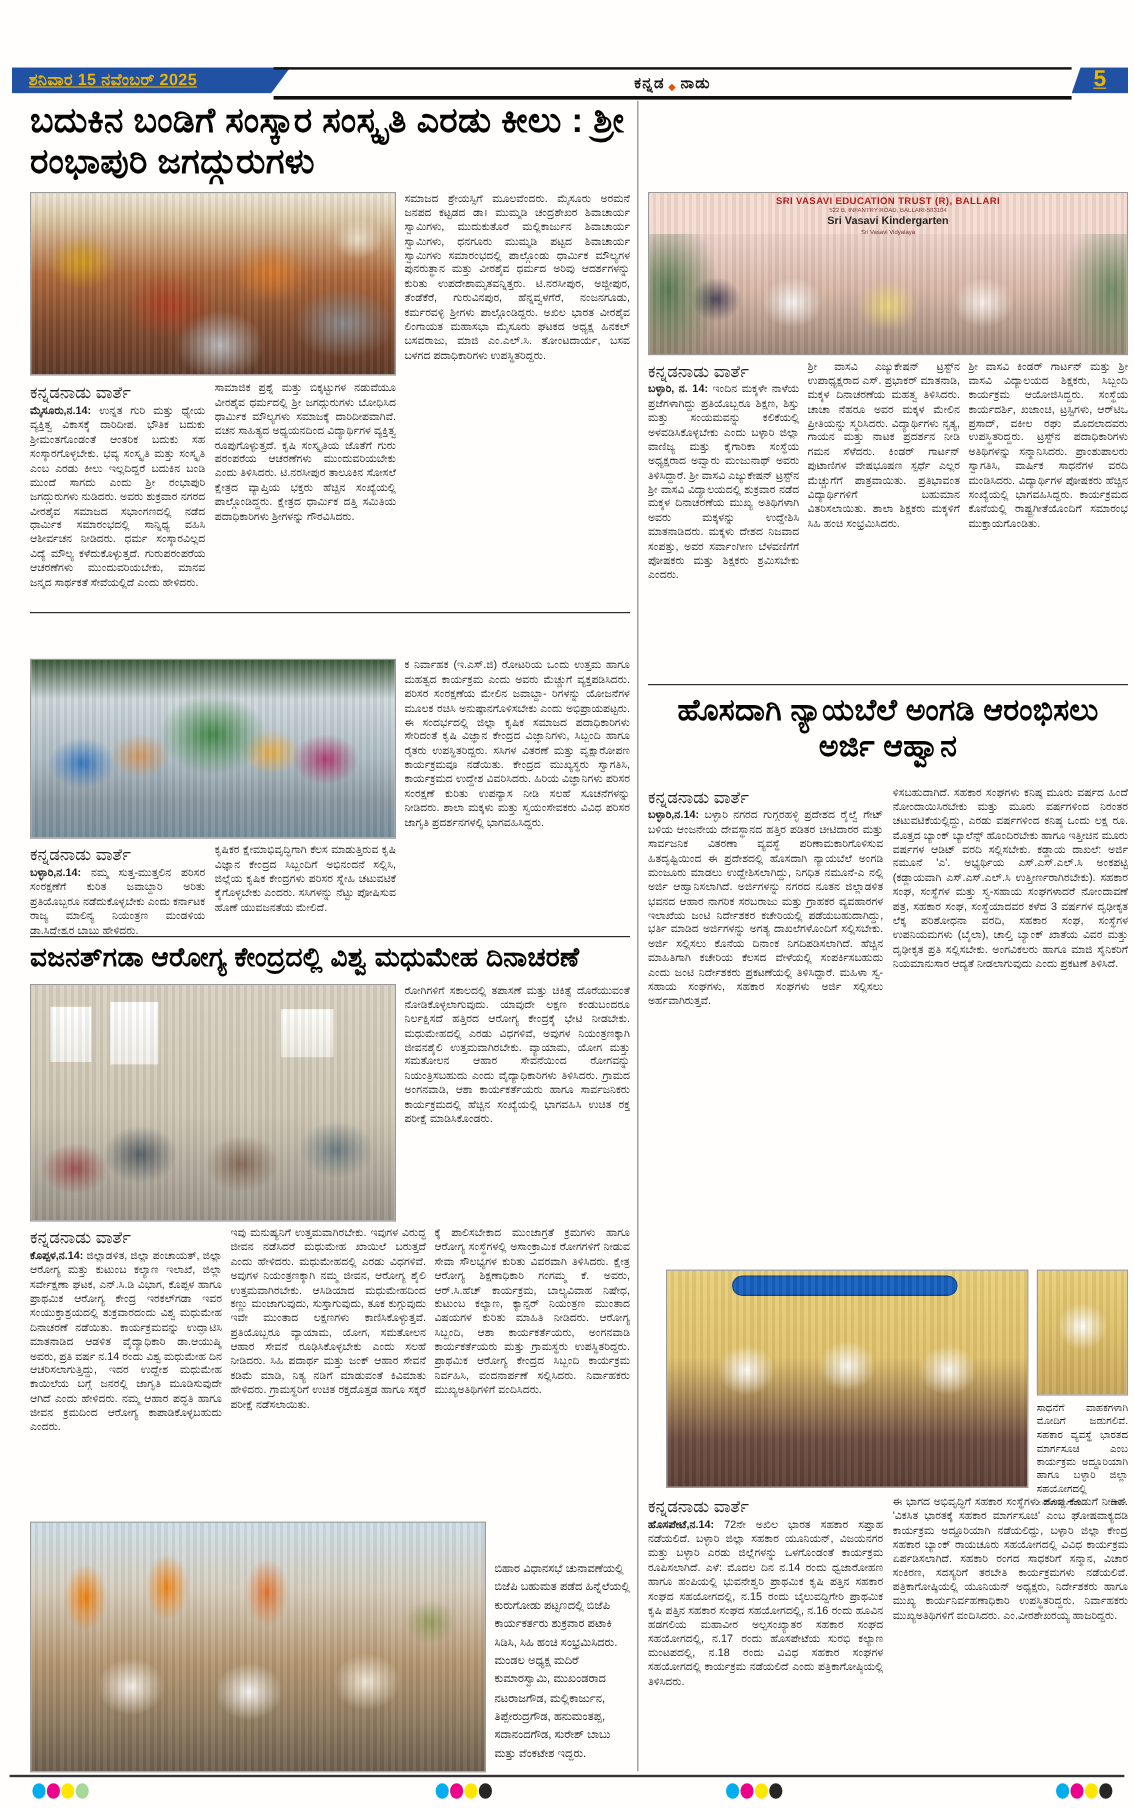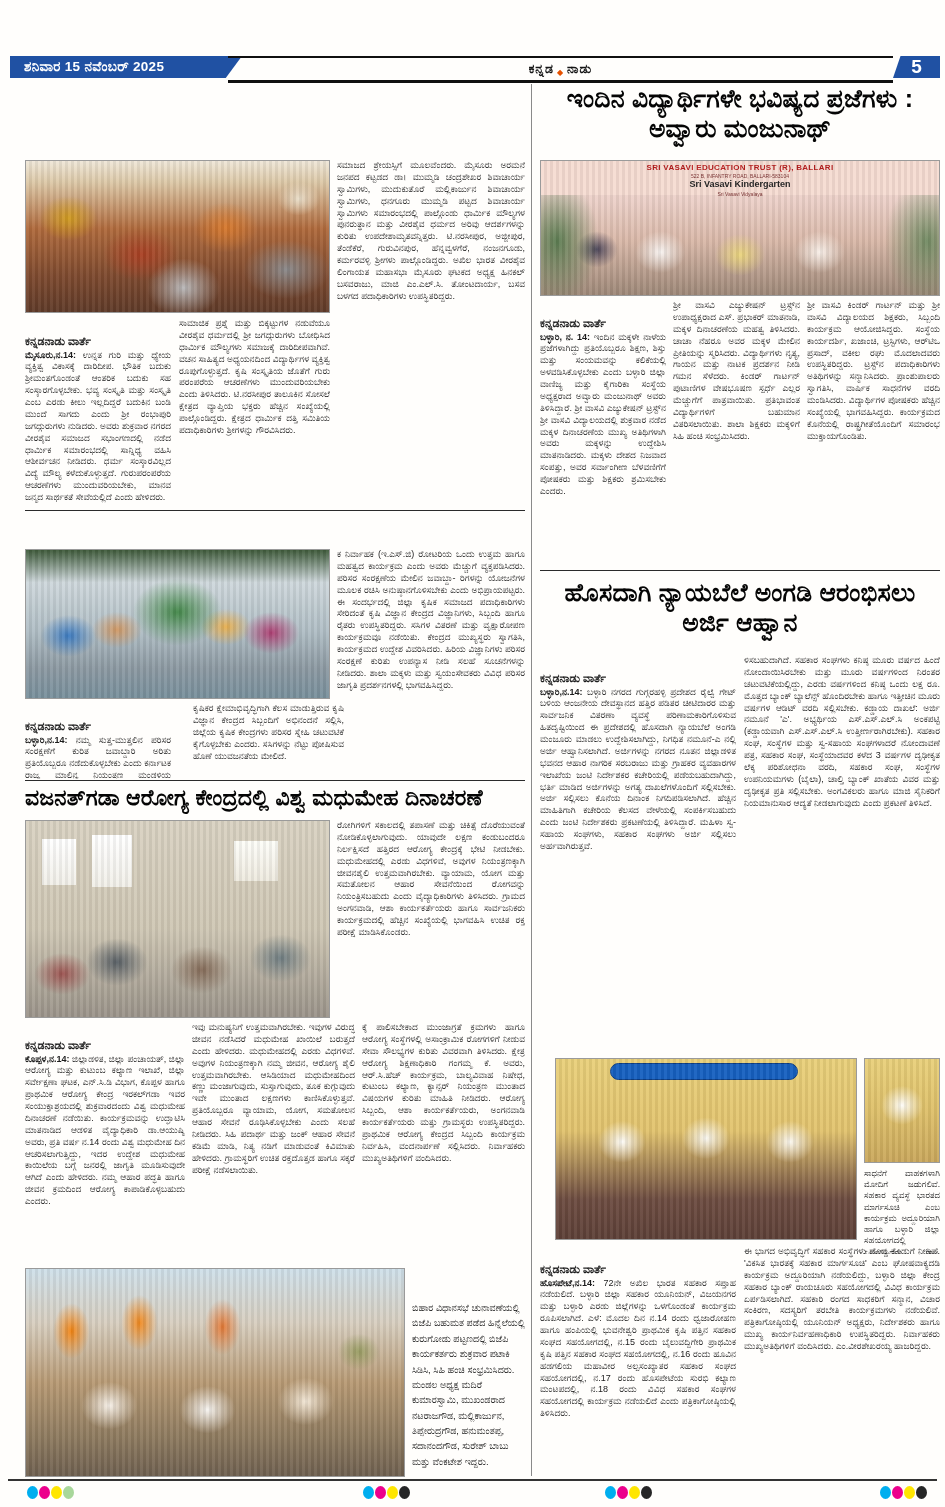--- a/index.html
+++ b/index.html
@@ -6,7 +6,7 @@
   #page{position:relative;width:945px;height:1507px;background:#fffefc;margin:0 auto;overflow:hidden;
         font-family:"Liberation Sans","DejaVu Sans",sans-serif;color:#151515;}
   
-  .slab{position:absolute;background:#2051a3;color:#ffffff;display:flex;align-items:center;}
+  .slab{position:absolute;background:#2051a3;color:#eab308;display:flex;align-items:center;text-decoration:underline;}
   .date-slab{left:10px;top:56px;width:218px;height:22px;clip-path:polygon(0 0,100% 0,93% 100%,0 100%);
              font-size:13.5px;font-weight:bold;padding-left:14px;letter-spacing:.3px;}
   .num-slab{left:893px;top:56px;width:47px;height:22px;clip-path:polygon(16% 0,100% 0,100% 100%,0 100%);

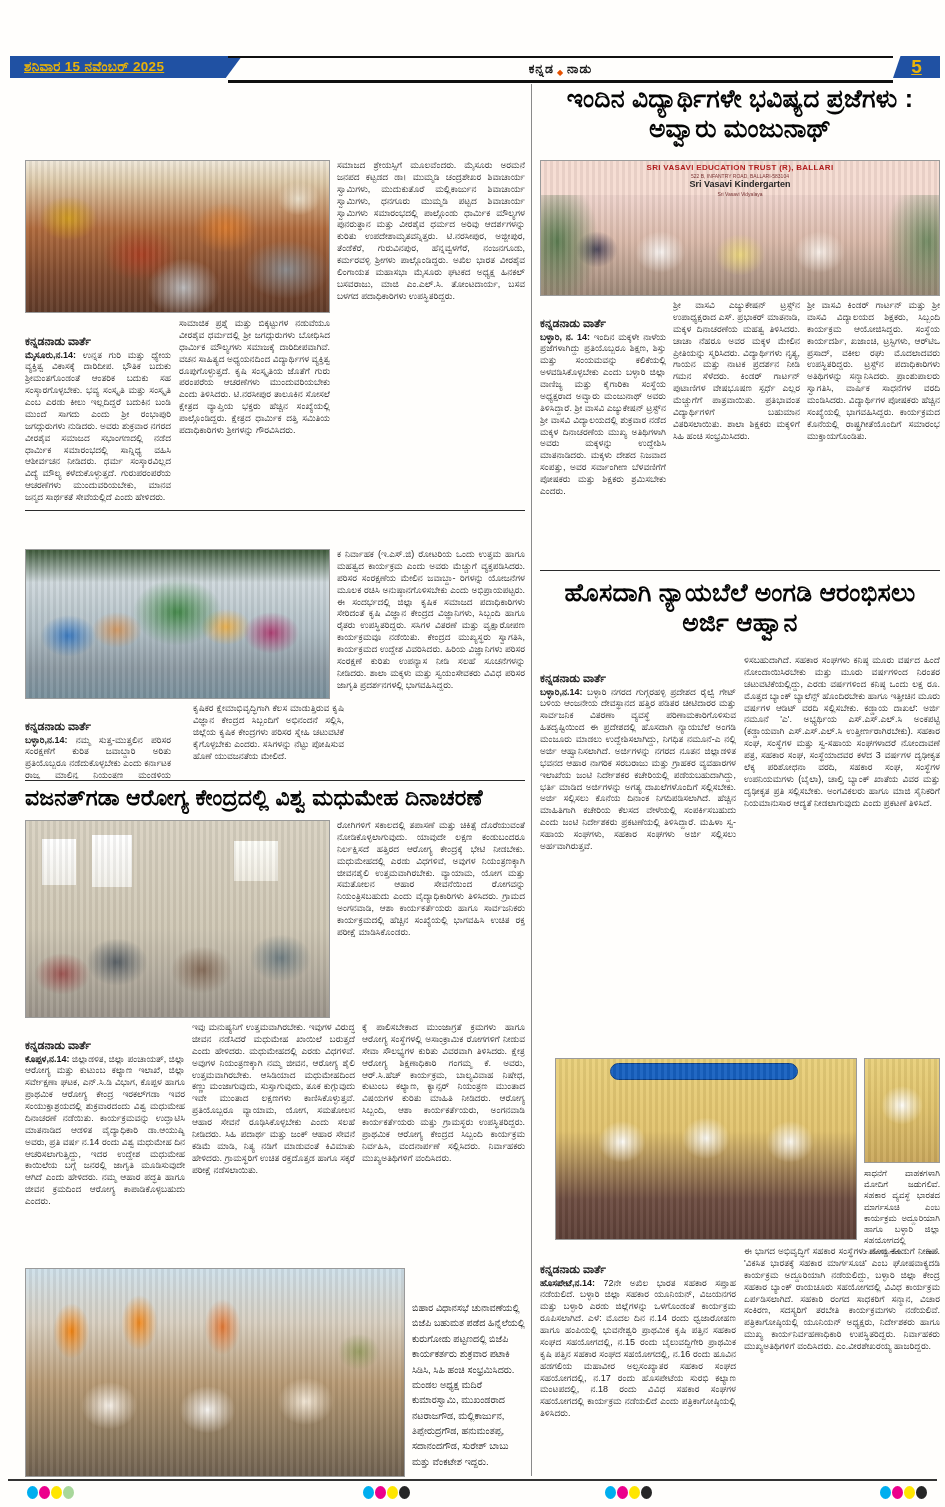--- a/index.html
+++ b/index.html
@@ -113,6 +113,7 @@
 
   <div class="vrule" style="left:531px;top:84px;height:1392px;"></div>
 
+  <div class="hl" style="left:25px;top:84px;width:500px;font-size:29px;">ಬದುಕಿನ ಬಂಡಿಗೆ ಸಂಸ್ಕಾರ ಸಂಸ್ಕೃತಿ ಎರಡು ಕೀಲು : ಶ್ರೀ ರಂಭಾಪುರಿ ಜಗದ್ಗುರುಗಳು</div>
   <div class="ph ph-temple" style="left:25px;top:160px;width:305px;height:153px;"></div>
   <div class="col" style="left:337px;top:160px;width:188px;height:346px;">ಸಮಾಜದ ಶ್ರೇಯಸ್ಸಿಗೆ ಮೂಲವೆಂದರು. ಮೈಸೂರು ಅರಮನೆ ಜನಪದ ಕಟ್ಟಡದ ಡಾ। ಮುಮ್ಮಡಿ ಚಂದ್ರಶೇಖರ ಶಿವಾಚಾರ್ಯ ಸ್ವಾಮಿಗಳು, ಮುದುಕುತೊರೆ ಮಲ್ಲಿಕಾರ್ಜುನ ಶಿವಾಚಾರ್ಯ ಸ್ವಾಮಿಗಳು, ಧನಗೂರು ಮುಮ್ಮಡಿ ಪಟ್ಟದ ಶಿವಾಚಾರ್ಯ ಸ್ವಾಮಿಗಳು ಸಮಾರಂಭದಲ್ಲಿ ಪಾಲ್ಗೊಂಡು ಧಾರ್ಮಿಕ ಮೌಲ್ಯಗಳ ಪುನರುತ್ಥಾನ ಮತ್ತು ವೀರಶೈವ ಧರ್ಮದ ಅರಿವು ಆದರ್ಶಗಳನ್ನು ಕುರಿತು ಉಪದೇಶಾಮೃತವನ್ನಿತ್ತರು. ಟಿ.ನರಸೀಪುರ, ಅಜ್ಜೀಪುರ, ತೆಂಡೆಕೆರೆ, ಗುರುವಿನಪುರ, ಹೆನ್ನವ್ವಳಗೆರೆ, ನಂಜನಗೂಡು, ಕರ್ಮರವಳ್ಳಿ ಶ್ರೀಗಳು ಪಾಲ್ಗೊಂಡಿದ್ದರು. ಅಖಿಲ ಭಾರತ ವೀರಶೈವ ಲಿಂಗಾಯತ ಮಹಾಸಭಾ ಮೈಸೂರು ಘಟಕದ ಅಧ್ಯಕ್ಷ ಹಿನಕಲ್ ಬಸವರಾಜು, ಮಾಜಿ ಎಂ.ಎಲ್.ಸಿ. ತೋಂಟದಾರ್ಯ, ಬಸವ ಬಳಗದ ಪದಾಧಿಕಾರಿಗಳು ಉಪಸ್ಥಿತರಿದ್ದರು.</div>
   <div class="col" style="left:25px;top:318px;width:146px;height:188px;">

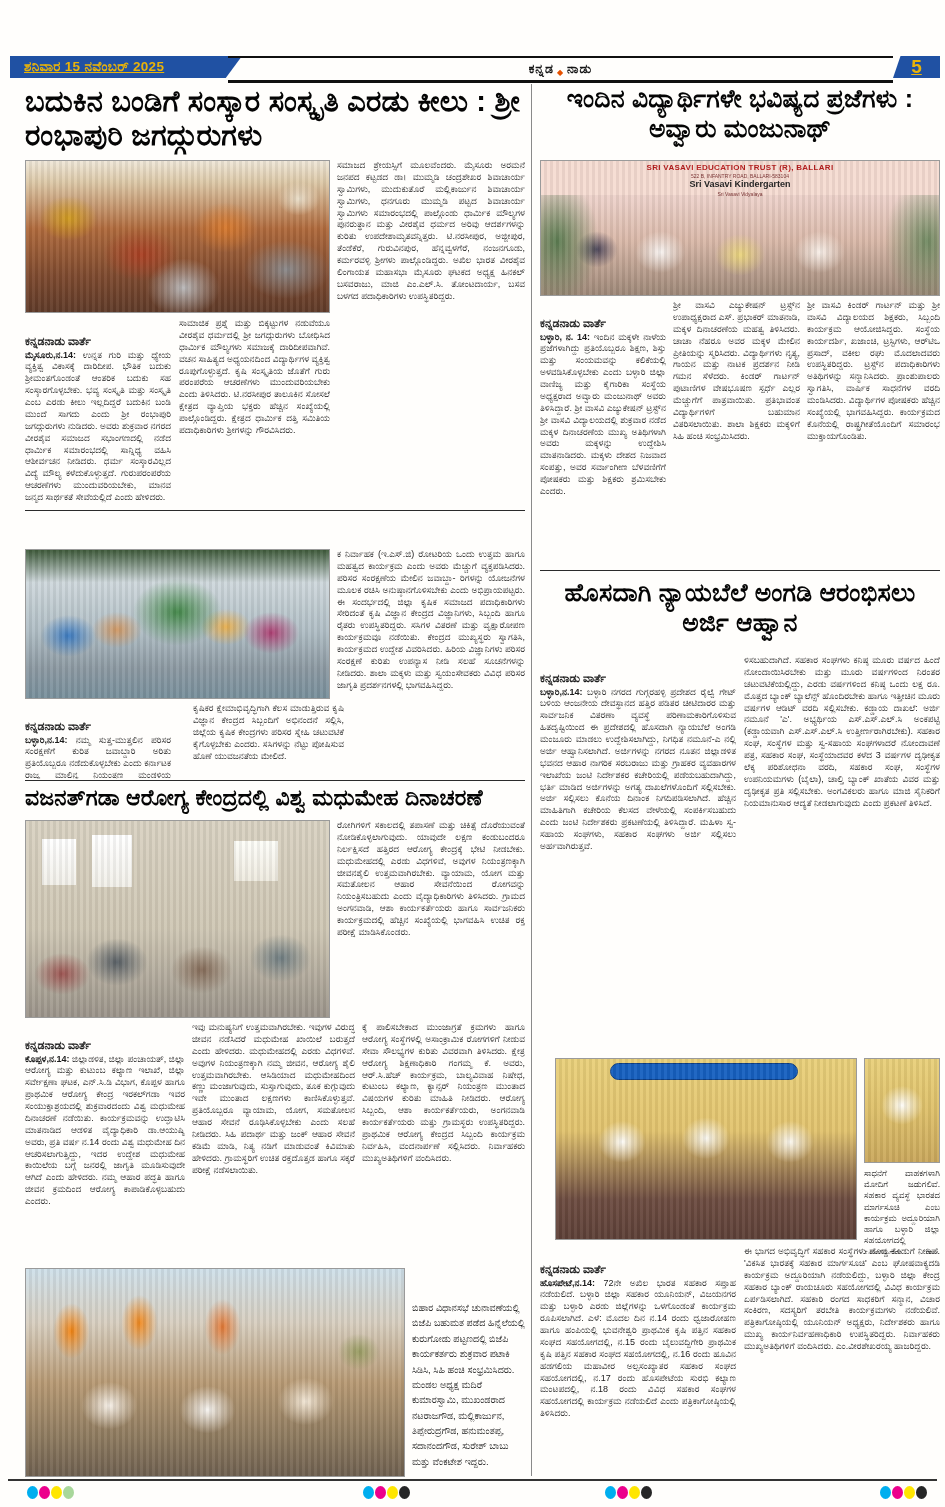--- a/index.html
+++ b/index.html
@@ -148,7 +148,6 @@
   <div class="ph ph-bjp" style="left:25px;top:1268px;width:380px;height:209px;"></div>
   <div class="caption" style="left:412px;top:1300px;width:113px;height:209px;">ಬಿಹಾರ ವಿಧಾನಸಭೆ ಚುನಾವಣೆಯಲ್ಲಿ ಬಿಜೆಪಿ ಬಹುಮತ ಪಡೆದ ಹಿನ್ನೆಲೆಯಲ್ಲಿ ಕುರುಗೋಡು ಪಟ್ಟಣದಲ್ಲಿ ಬಿಜೆಪಿ ಕಾರ್ಯಕರ್ತರು ಶುಕ್ರವಾರ ಪಟಾಕಿ ಸಿಡಿಸಿ, ಸಿಹಿ ಹಂಚಿ ಸಂಭ್ರಮಿಸಿದರು. ಮಂಡಲ ಅಧ್ಯಕ್ಷ ಮದಿರೆ ಕುಮಾರಸ್ವಾಮಿ, ಮುಖಂಡರಾದ ನಟರಾಜಗೌಡ, ಮಲ್ಲಿಕಾರ್ಜುನ, ತಿಪ್ಪೇರುದ್ರಗೌಡ, ಹನುಮಂತಪ್ಪ, ಸದಾನಂದಗೌಡ, ಸುರೇಶ್ ಬಾಬು ಮತ್ತು ವೆಂಕಟೇಶ ಇದ್ದರು.</div>
 
-  <div class="hl" style="left:540px;top:84px;width:400px;font-size:25px;text-align:center;">ಇಂದಿನ ವಿದ್ಯಾರ್ಥಿಗಳೇ ಭವಿಷ್ಯದ ಪ್ರಜೆಗಳು : ಅವ್ವಾರು ಮಂಜುನಾಥ್</div>
   <div class="ph ph-vasavi" style="left:540px;top:160px;width:400px;height:136px;">
     <div class="vas-banner">
       <div class="vas-l1">SRI VASAVI EDUCATION TRUST (R), BALLARI</div>

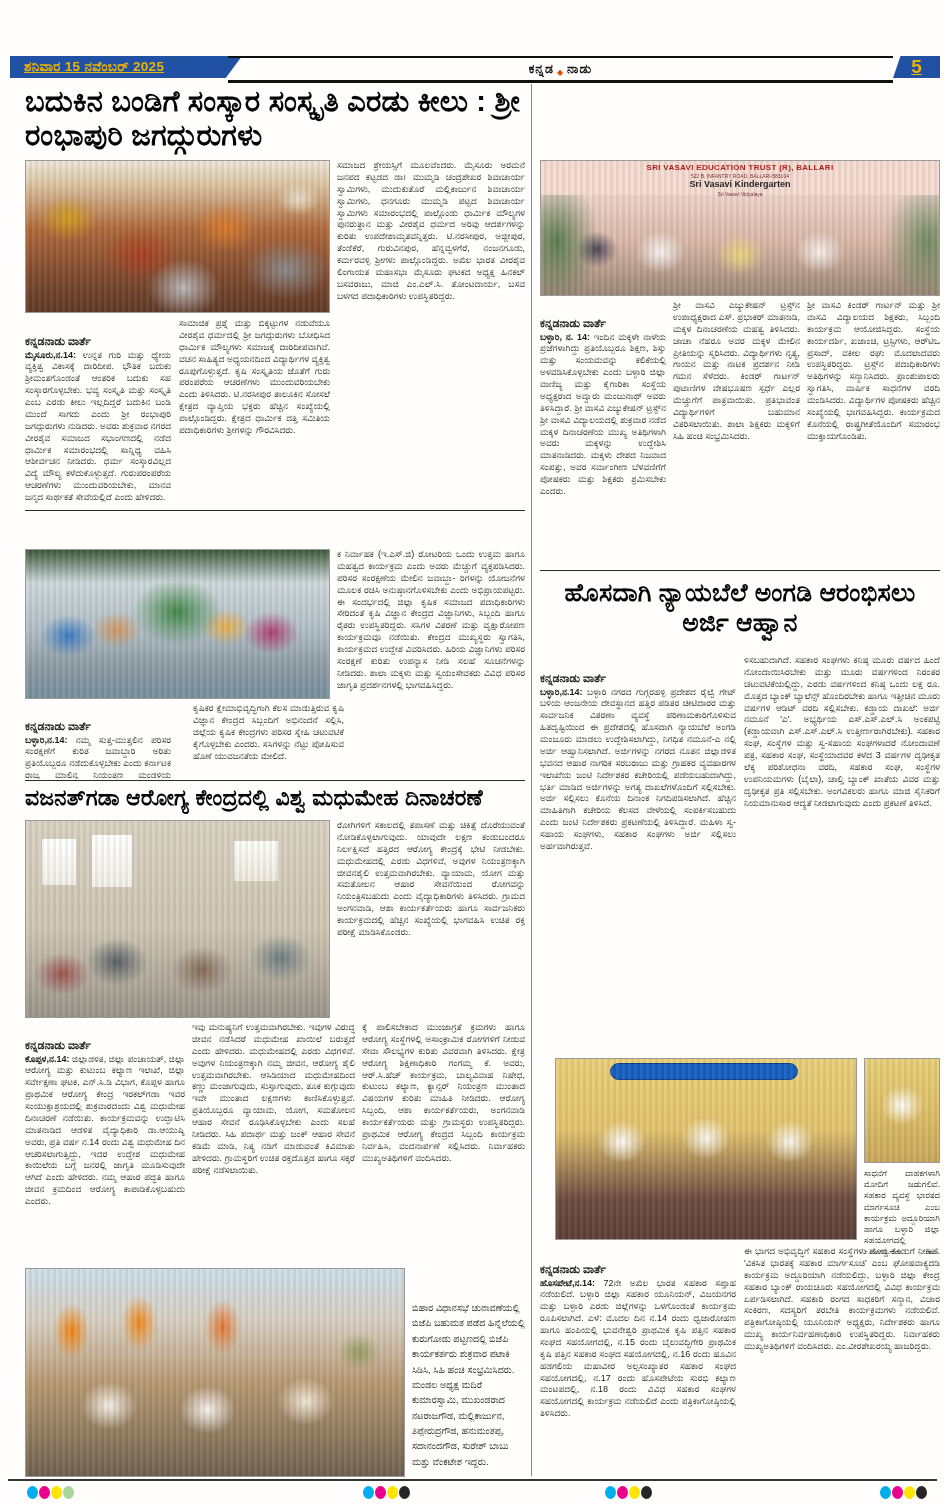--- a/index.html
+++ b/index.html
@@ -81,7 +81,7 @@
   
   .col{position:absolute;font-size:9px;line-height:1.32;text-align:justify;overflow:hidden;
        color:#1c1c1c;word-break:break-word;}
-  .byline{display:block;font-weight:bold;font-size:11px;margin-bottom:1px;margin-top:16px;}
+  .byline{display:block;font-weight:normal;font-size:14px;margin-bottom:1px;}
   .lead{font-weight:bold;}
   .caption{position:absolute;font-size:9.5px;line-height:1.62;color:#141414;overflow:hidden;}
   .rule{position:absolute;border-top:1px solid #2b2b2b;}

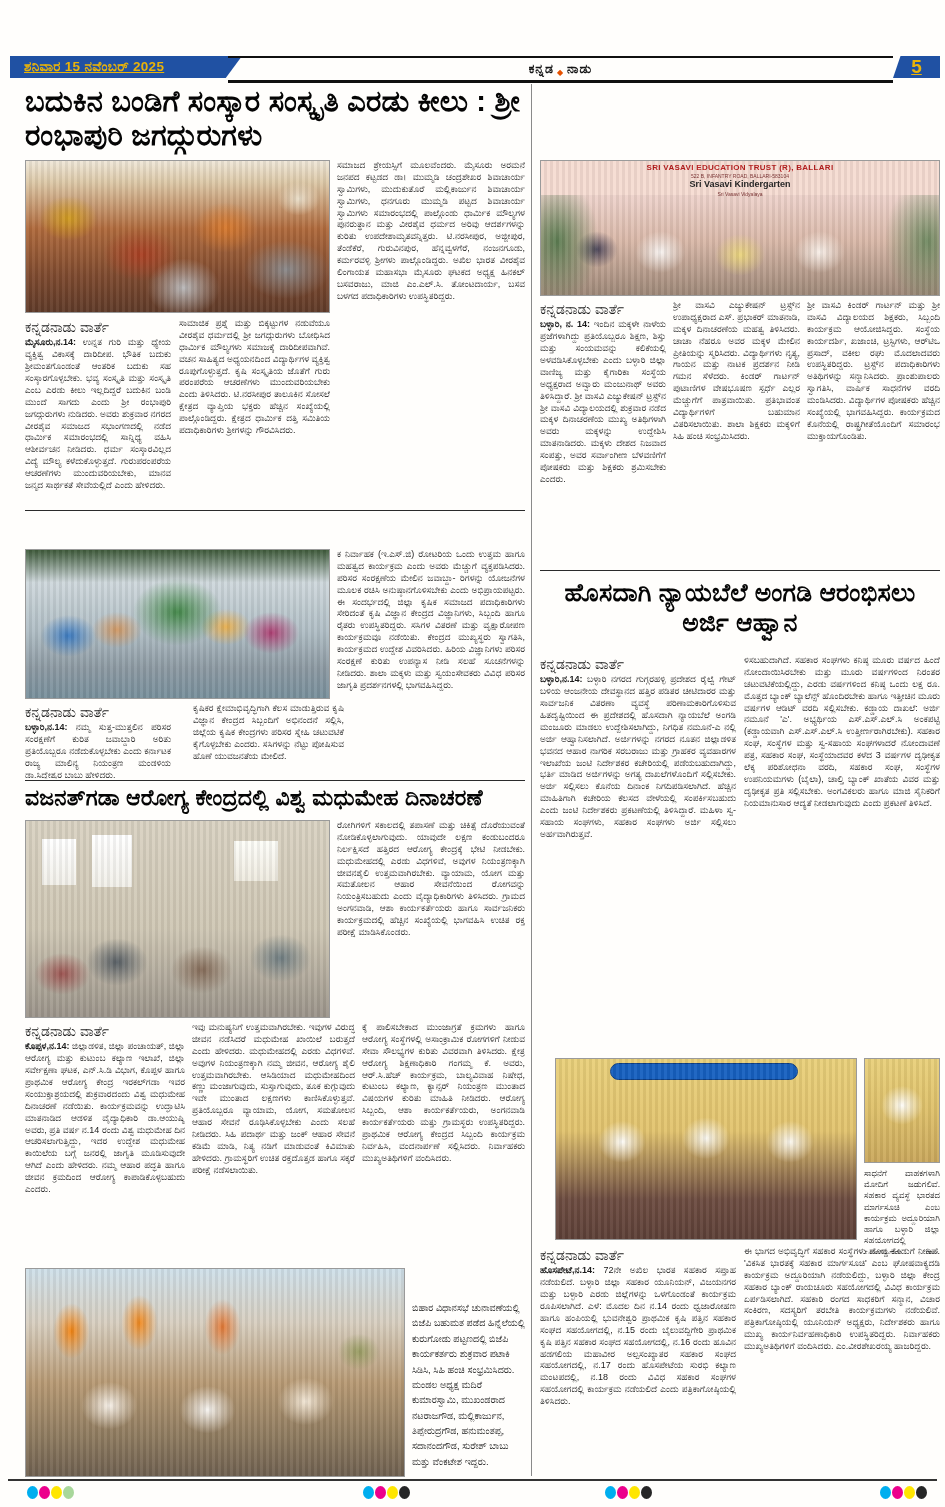--- a/index.html
+++ b/index.html
@@ -131,7 +131,7 @@
     <span class="lead">ಬಳ್ಳಾರಿ,ನ.14:</span>
     <span>ನಮ್ಮ ಸುತ್ತ-ಮುತ್ತಲಿನ ಪರಿಸರ ಸಂರಕ್ಷಣೆಗೆ ಕುರಿತ ಜವಾಬ್ದಾರಿ ಅರಿತು ಪ್ರತಿಯೊಬ್ಬರೂ ನಡೆದುಕೊಳ್ಳಬೇಕು ಎಂದು ಕರ್ನಾಟಕ ರಾಜ್ಯ ಮಾಲಿನ್ಯ ನಿಯಂತ್ರಣ ಮಂಡಳಿಯ ಡಾ.ಸಿದ್ದೇಶ್ವರ ಬಾಬು ಹೇಳಿದರು.</span>
   </div>
-  <div class="col" style="left:193px;top:703px;width:151px;height:76px;">ಕೃಷಿಕರ ಕ್ಷೇಮಾಭಿವೃದ್ಧಿಗಾಗಿ ಕೆಲಸ ಮಾಡುತ್ತಿರುವ ಕೃಷಿ ವಿಜ್ಞಾನ ಕೇಂದ್ರದ ಸಿಬ್ಬಂದಿಗೆ ಅಭಿನಂದನೆ ಸಲ್ಲಿಸಿ, ಜಿಲ್ಲೆಯ ಕೃಷಿಕ ಕೇಂದ್ರಗಳು ಪರಿಸರ ಸ್ನೇಹಿ ಚಟುವಟಿಕೆ ಕೈಗೊಳ್ಳಬೇಕು ಎಂದರು. ಸಸಿಗಳನ್ನು ನೆಟ್ಟು ಪೋಷಿಸುವ ಹೊಣೆ ಯುವಜನತೆಯ ಮೇಲಿದೆ.</div>
+  <div class="col" style="left:179px;top:703px;width:151px;height:76px;">ಕೃಷಿಕರ ಕ್ಷೇಮಾಭಿವೃದ್ಧಿಗಾಗಿ ಕೆಲಸ ಮಾಡುತ್ತಿರುವ ಕೃಷಿ ವಿಜ್ಞಾನ ಕೇಂದ್ರದ ಸಿಬ್ಬಂದಿಗೆ ಅಭಿನಂದನೆ ಸಲ್ಲಿಸಿ, ಜಿಲ್ಲೆಯ ಕೃಷಿಕ ಕೇಂದ್ರಗಳು ಪರಿಸರ ಸ್ನೇಹಿ ಚಟುವಟಿಕೆ ಕೈಗೊಳ್ಳಬೇಕು ಎಂದರು. ಸಸಿಗಳನ್ನು ನೆಟ್ಟು ಪೋಷಿಸುವ ಹೊಣೆ ಯುವಜನತೆಯ ಮೇಲಿದೆ.</div>
 
   <div class="rule" style="left:25px;top:780px;width:500px;"></div>
   <div class="hl" style="left:25px;top:785px;width:500px;font-size:22px;">ವಜನತ್‌ಗಡಾ ಆರೋಗ್ಯ ಕೇಂದ್ರದಲ್ಲಿ ವಿಶ್ವ ಮಧುಮೇಹ ದಿನಾಚರಣೆ</div>

